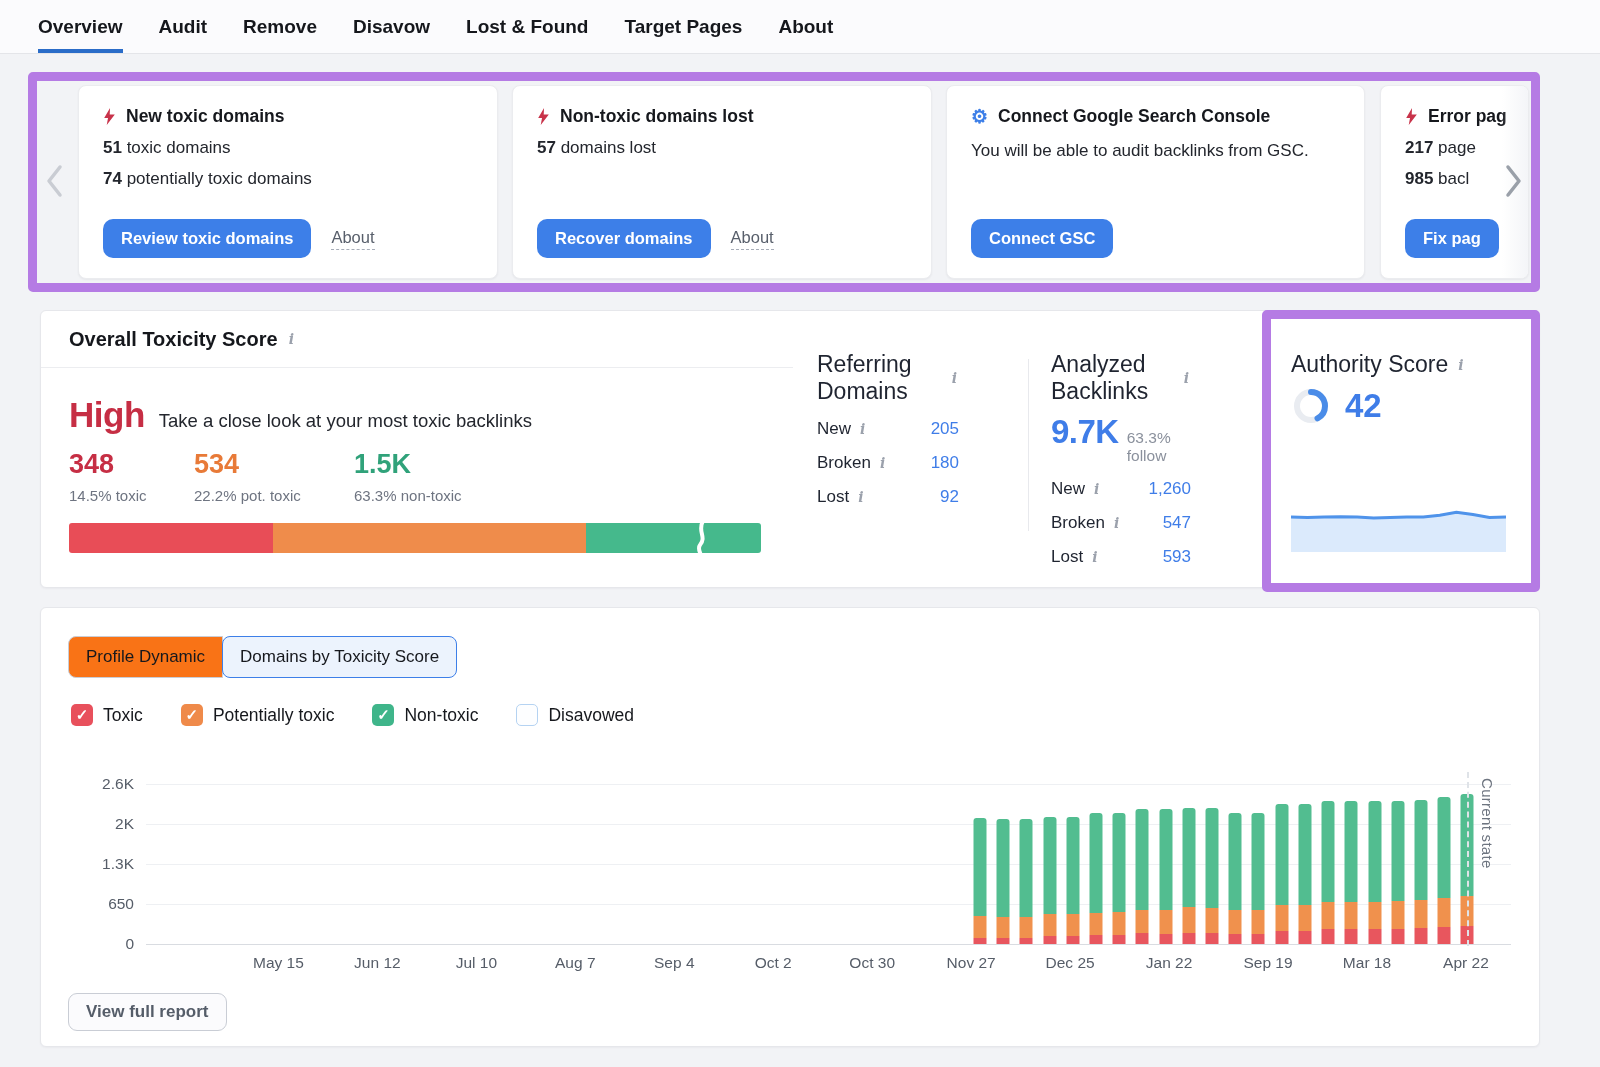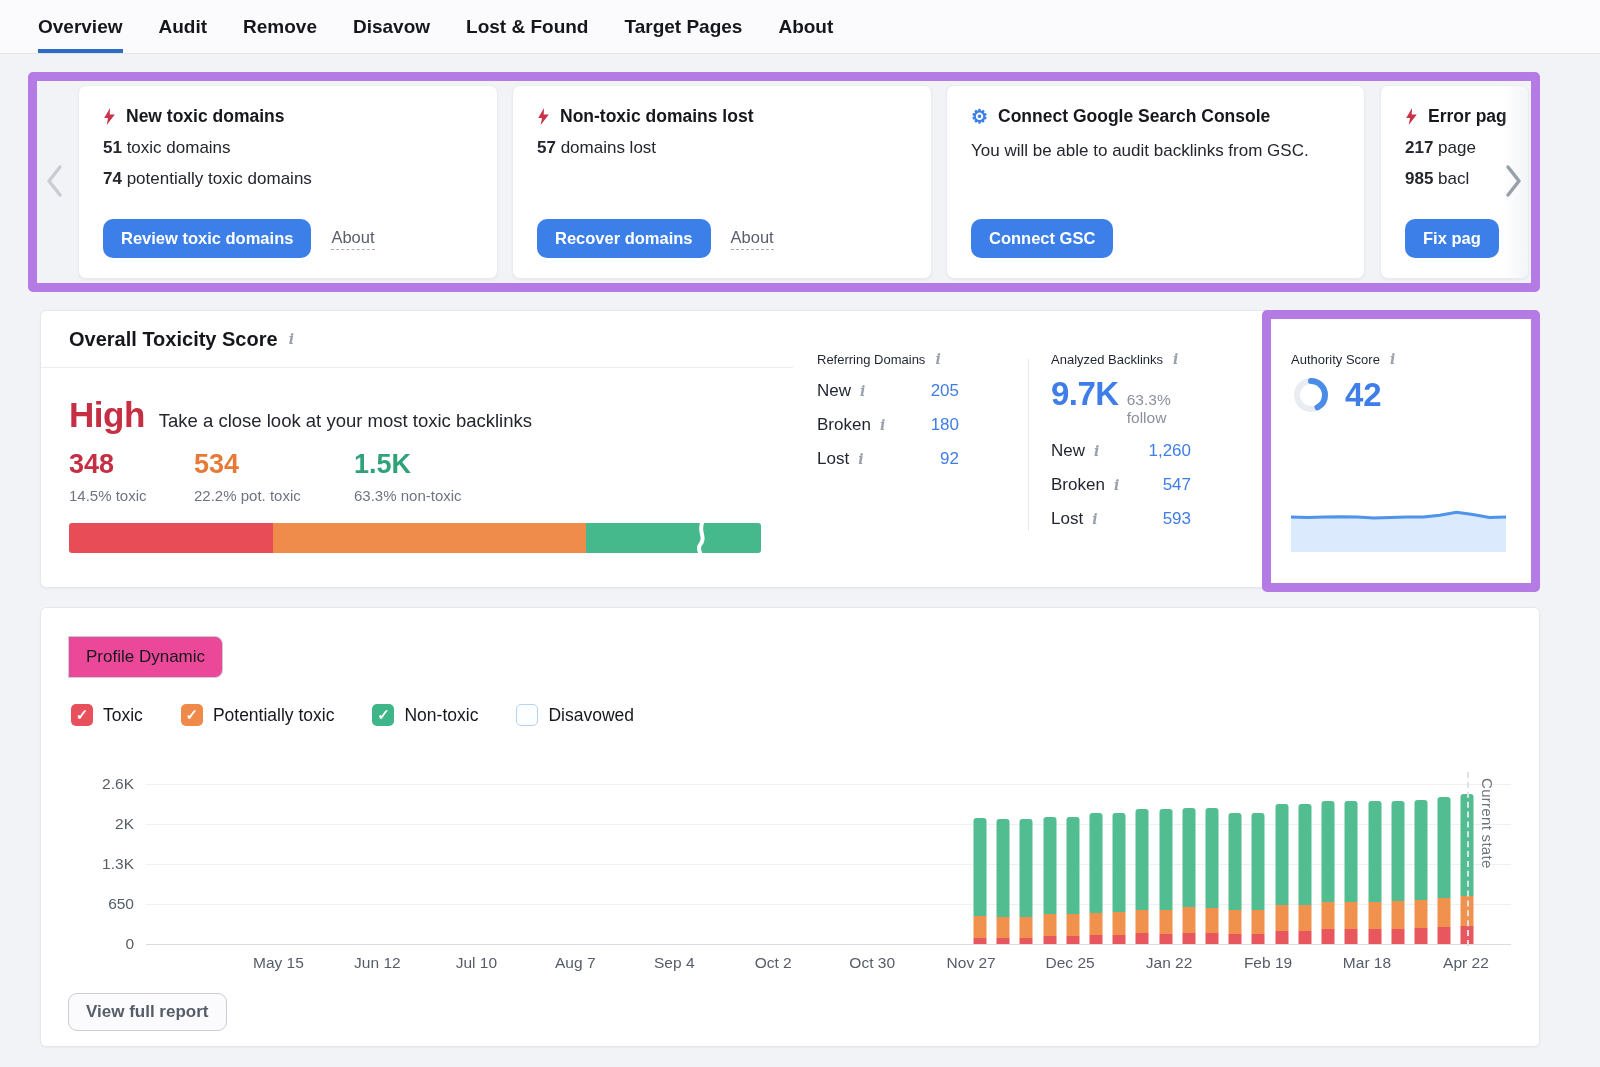--- a/index.html
+++ b/index.html
@@ -64,7 +64,7 @@
   .vdiv { position:absolute; left:987px; top:48px; width:1px; height:172px; background:#e8e9ed; }
 
   .stat-col { position:absolute; top:40px; }
-  .stat-title { display:flex; align-items:center; gap:8px; font-size:13px; color:#1f2430; }
+  .stat-title { display:flex; align-items:center; gap:8px; font-size:23px; color:#1f2430; }
   .stat-total { margin-top:8px; display:flex; align-items:baseline; gap:8px; }
   .stat-total .big { font-size:33px; font-weight:700; color:#3f7de8; letter-spacing:-.5px; }
   .stat-total .follow { font-size:15.5px; color:#8a909c; }

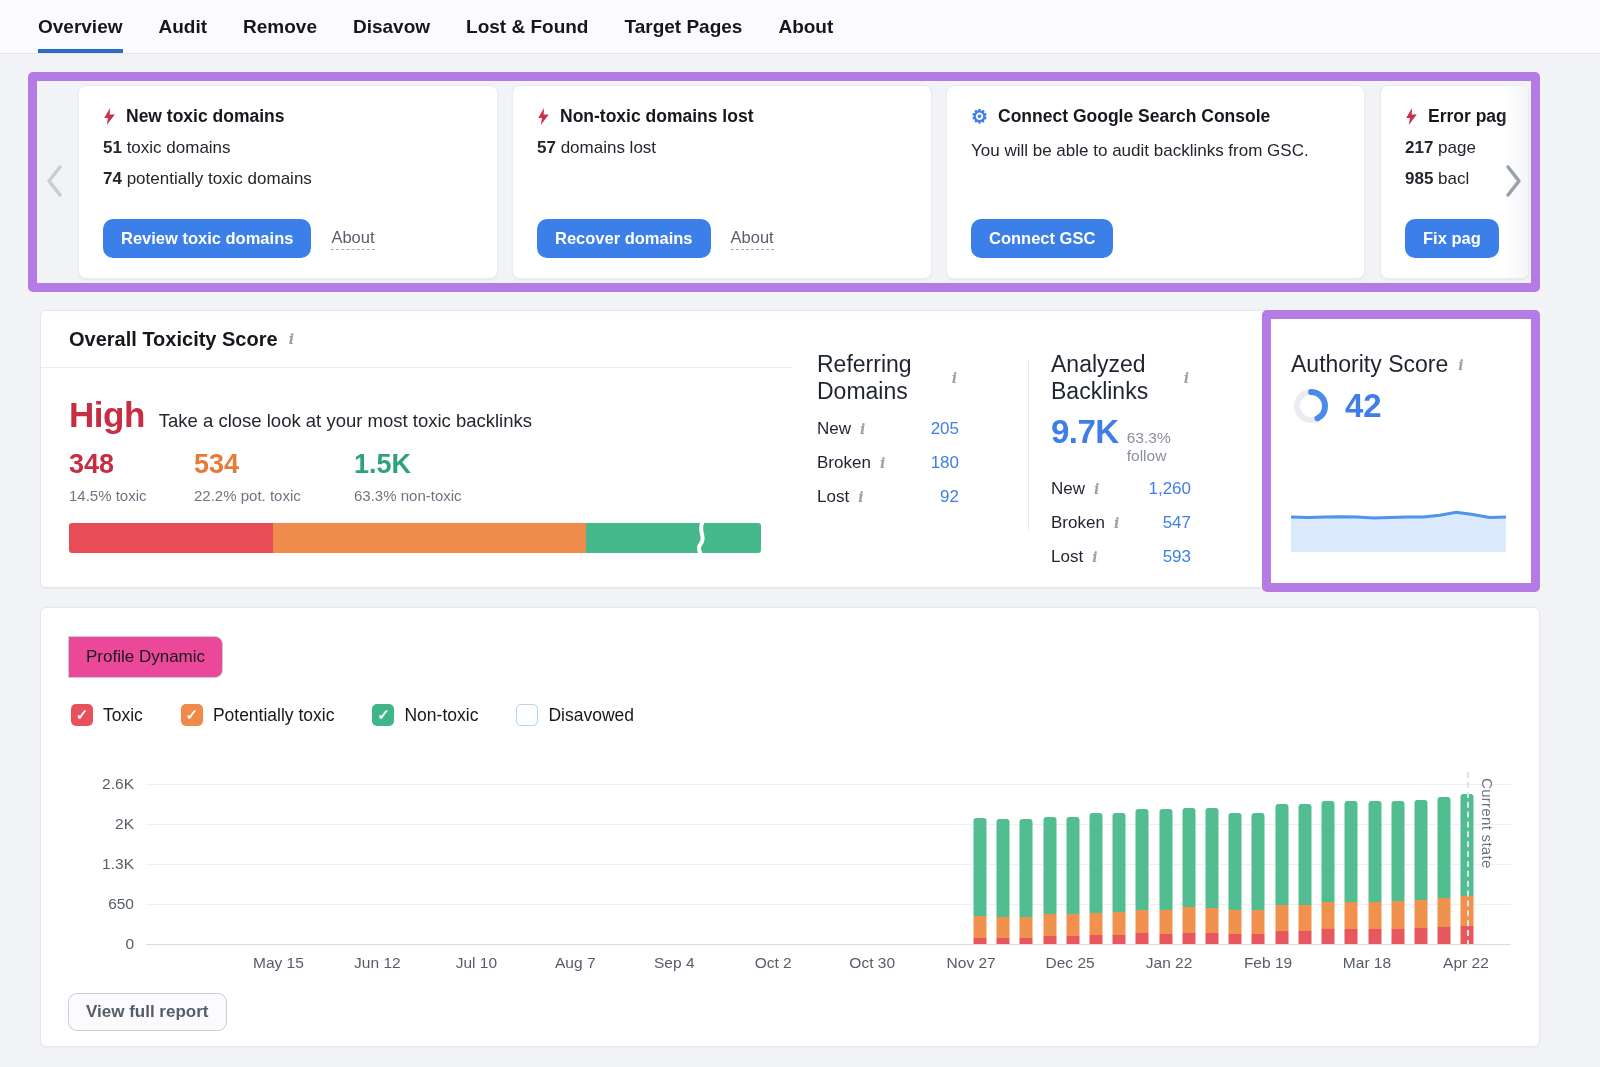--- a/index.html
+++ b/index.html
@@ -82,7 +82,7 @@
   .chartcard { position:absolute; left:40px; top:607px; width:1500px; height:440px; background:#fff;
                border:1px solid #e6e7eb; border-radius:6px; box-shadow:0 1px 2px rgba(20,24,40,.04); }
   .seg-tabs { position:absolute; left:27px; top:28px; display:inline-flex; }
-  .seg-tab { font-size:17px; color:#16181d; background:#ec4899; border:1px solid #c9cdd6; padding:10px 17px;
+  .seg-tab { font-size:17px; color:#16181d; background:#f97316; border:1px solid #c9cdd6; padding:10px 17px;
              margin-left:-1px; cursor:pointer; white-space:nowrap; }
   .seg-tab:first-child { border-radius:8px 0 0 8px; margin-left:0; }
   .seg-tab:last-child { border-radius:0 8px 8px 0; }

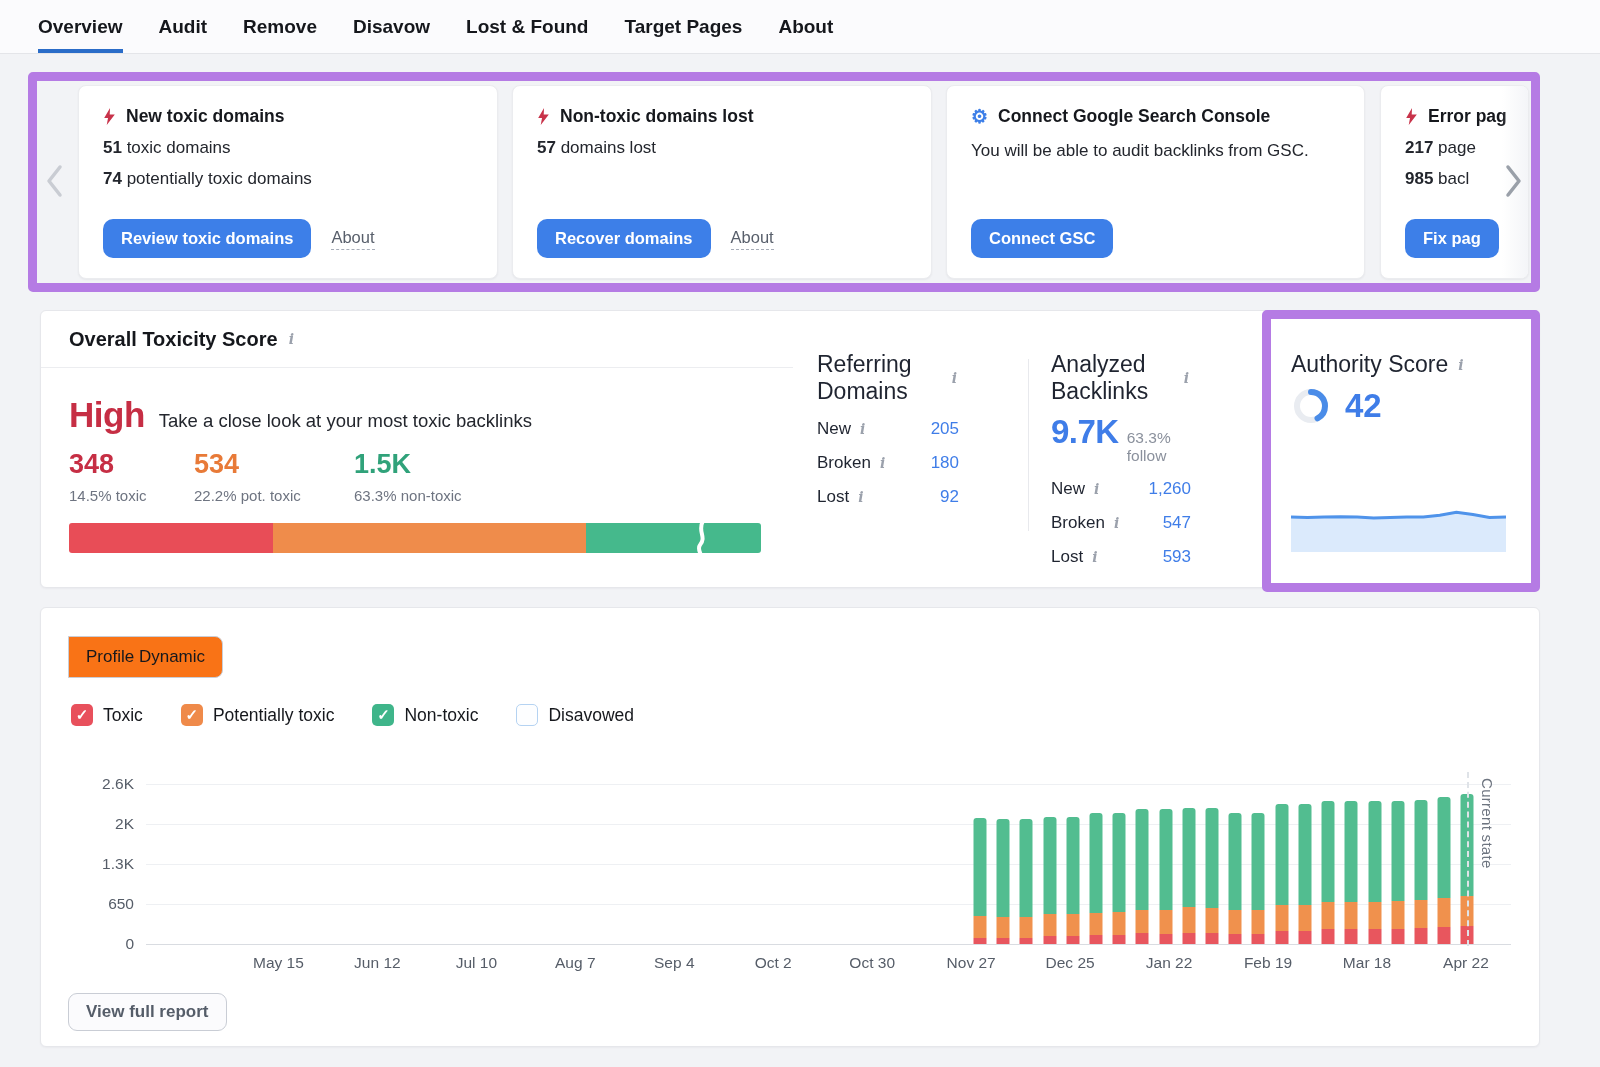--- a/index.html
+++ b/index.html
@@ -306,6 +306,7 @@
   <div class="chartcard">
     <div class="seg-tabs">
       <div class="seg-tab">Profile Dynamic</div>
+      <div class="seg-tab sel">Domains by Toxicity Score</div>
     </div>
 
     <div class="legend">

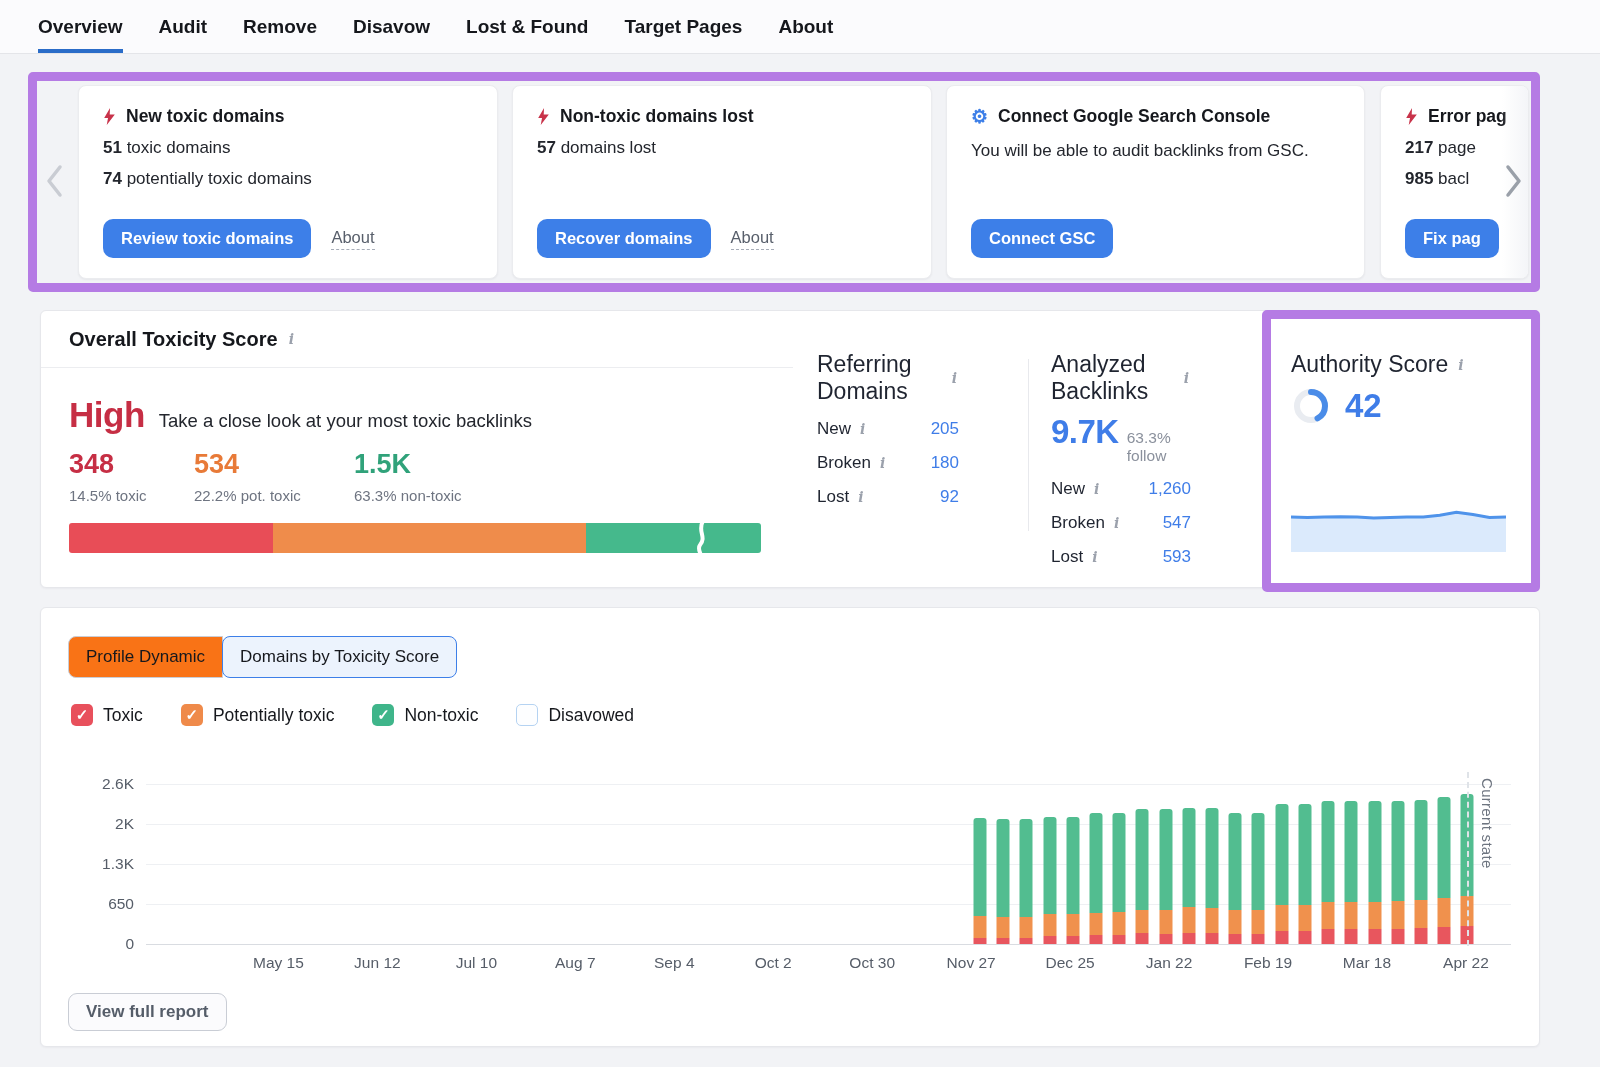--- a/index.html
+++ b/index.html
@@ -350,7 +350,7 @@
         <div class="xlab" style="left: 60.45%;">Nov 27</div>
         <div class="xlab" style="left: 67.7%;">Dec 25</div>
         <div class="xlab" style="left: 74.95%;">Jan 22</div>
-        <div class="xlab" style="left: 82.2%;">Feb 19</div>
+        <div class="xlab" style="left: 82.2%;">Sep 19</div>
         <div class="xlab" style="left: 89.45%;">Mar 18</div>
         <div class="xlab" style="left: 96.7%;">Apr 22</div>
         <div class="bar" style="left: 61.1%; height: 126.154px;">

